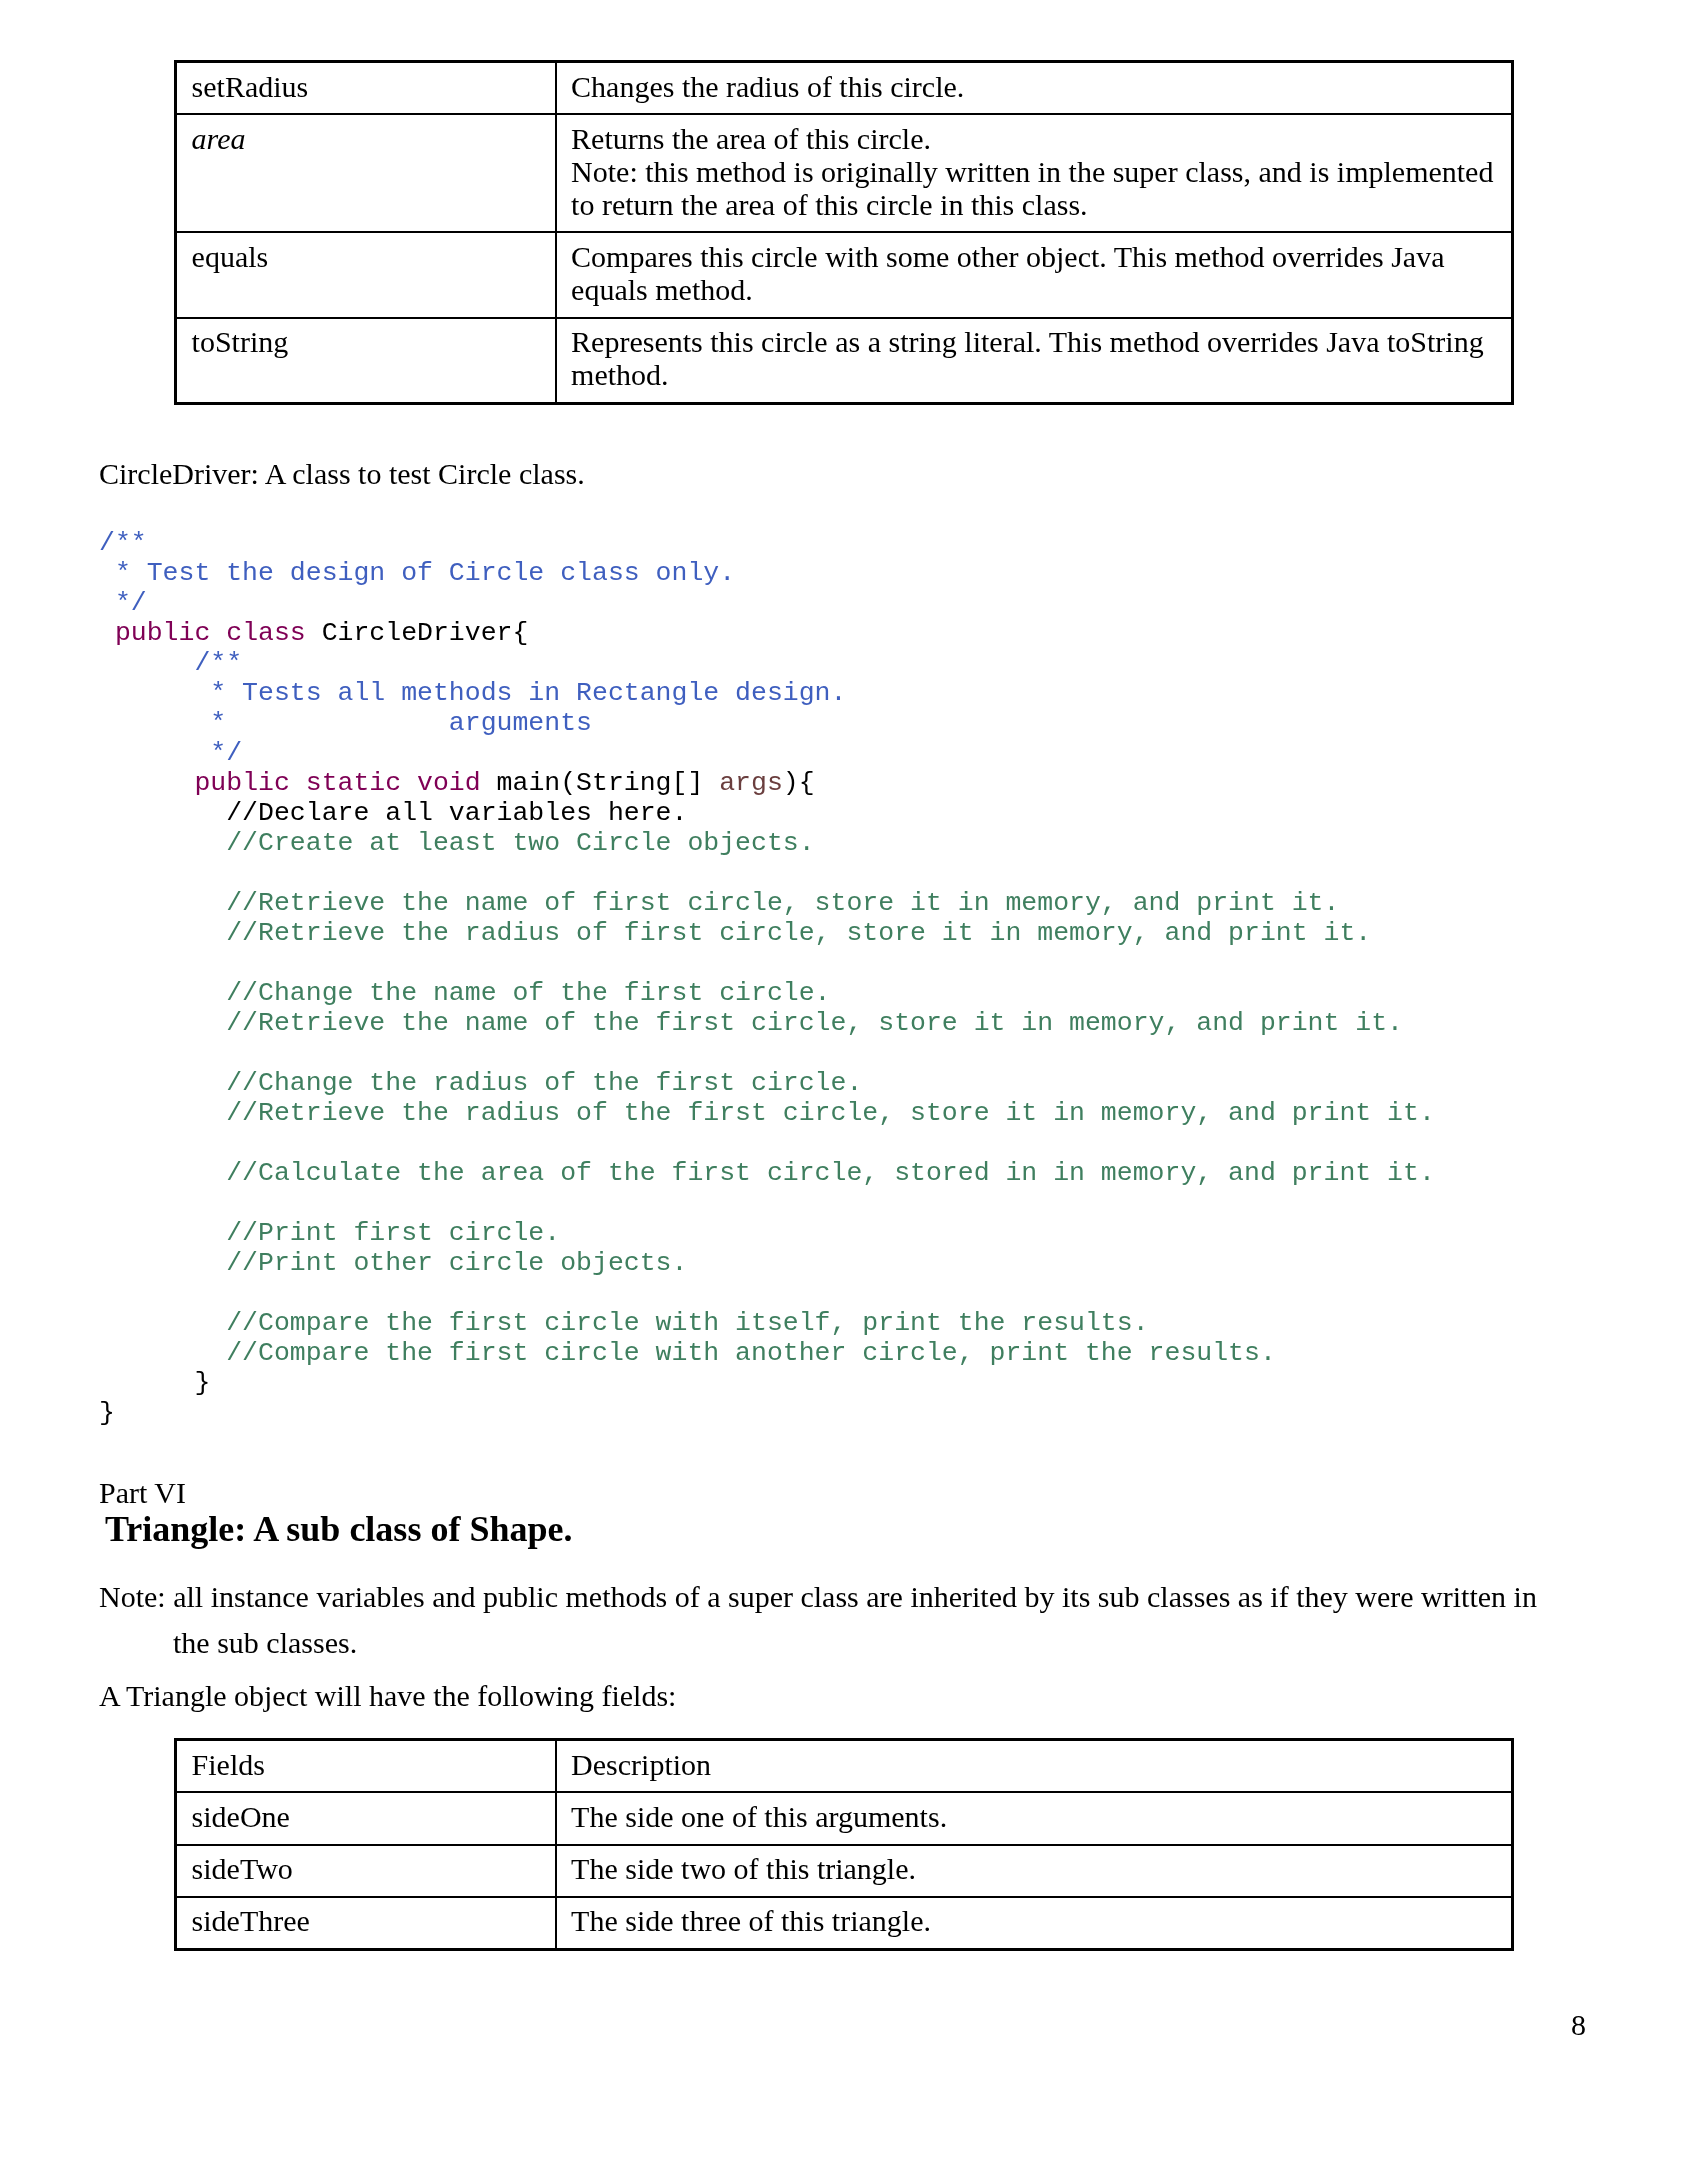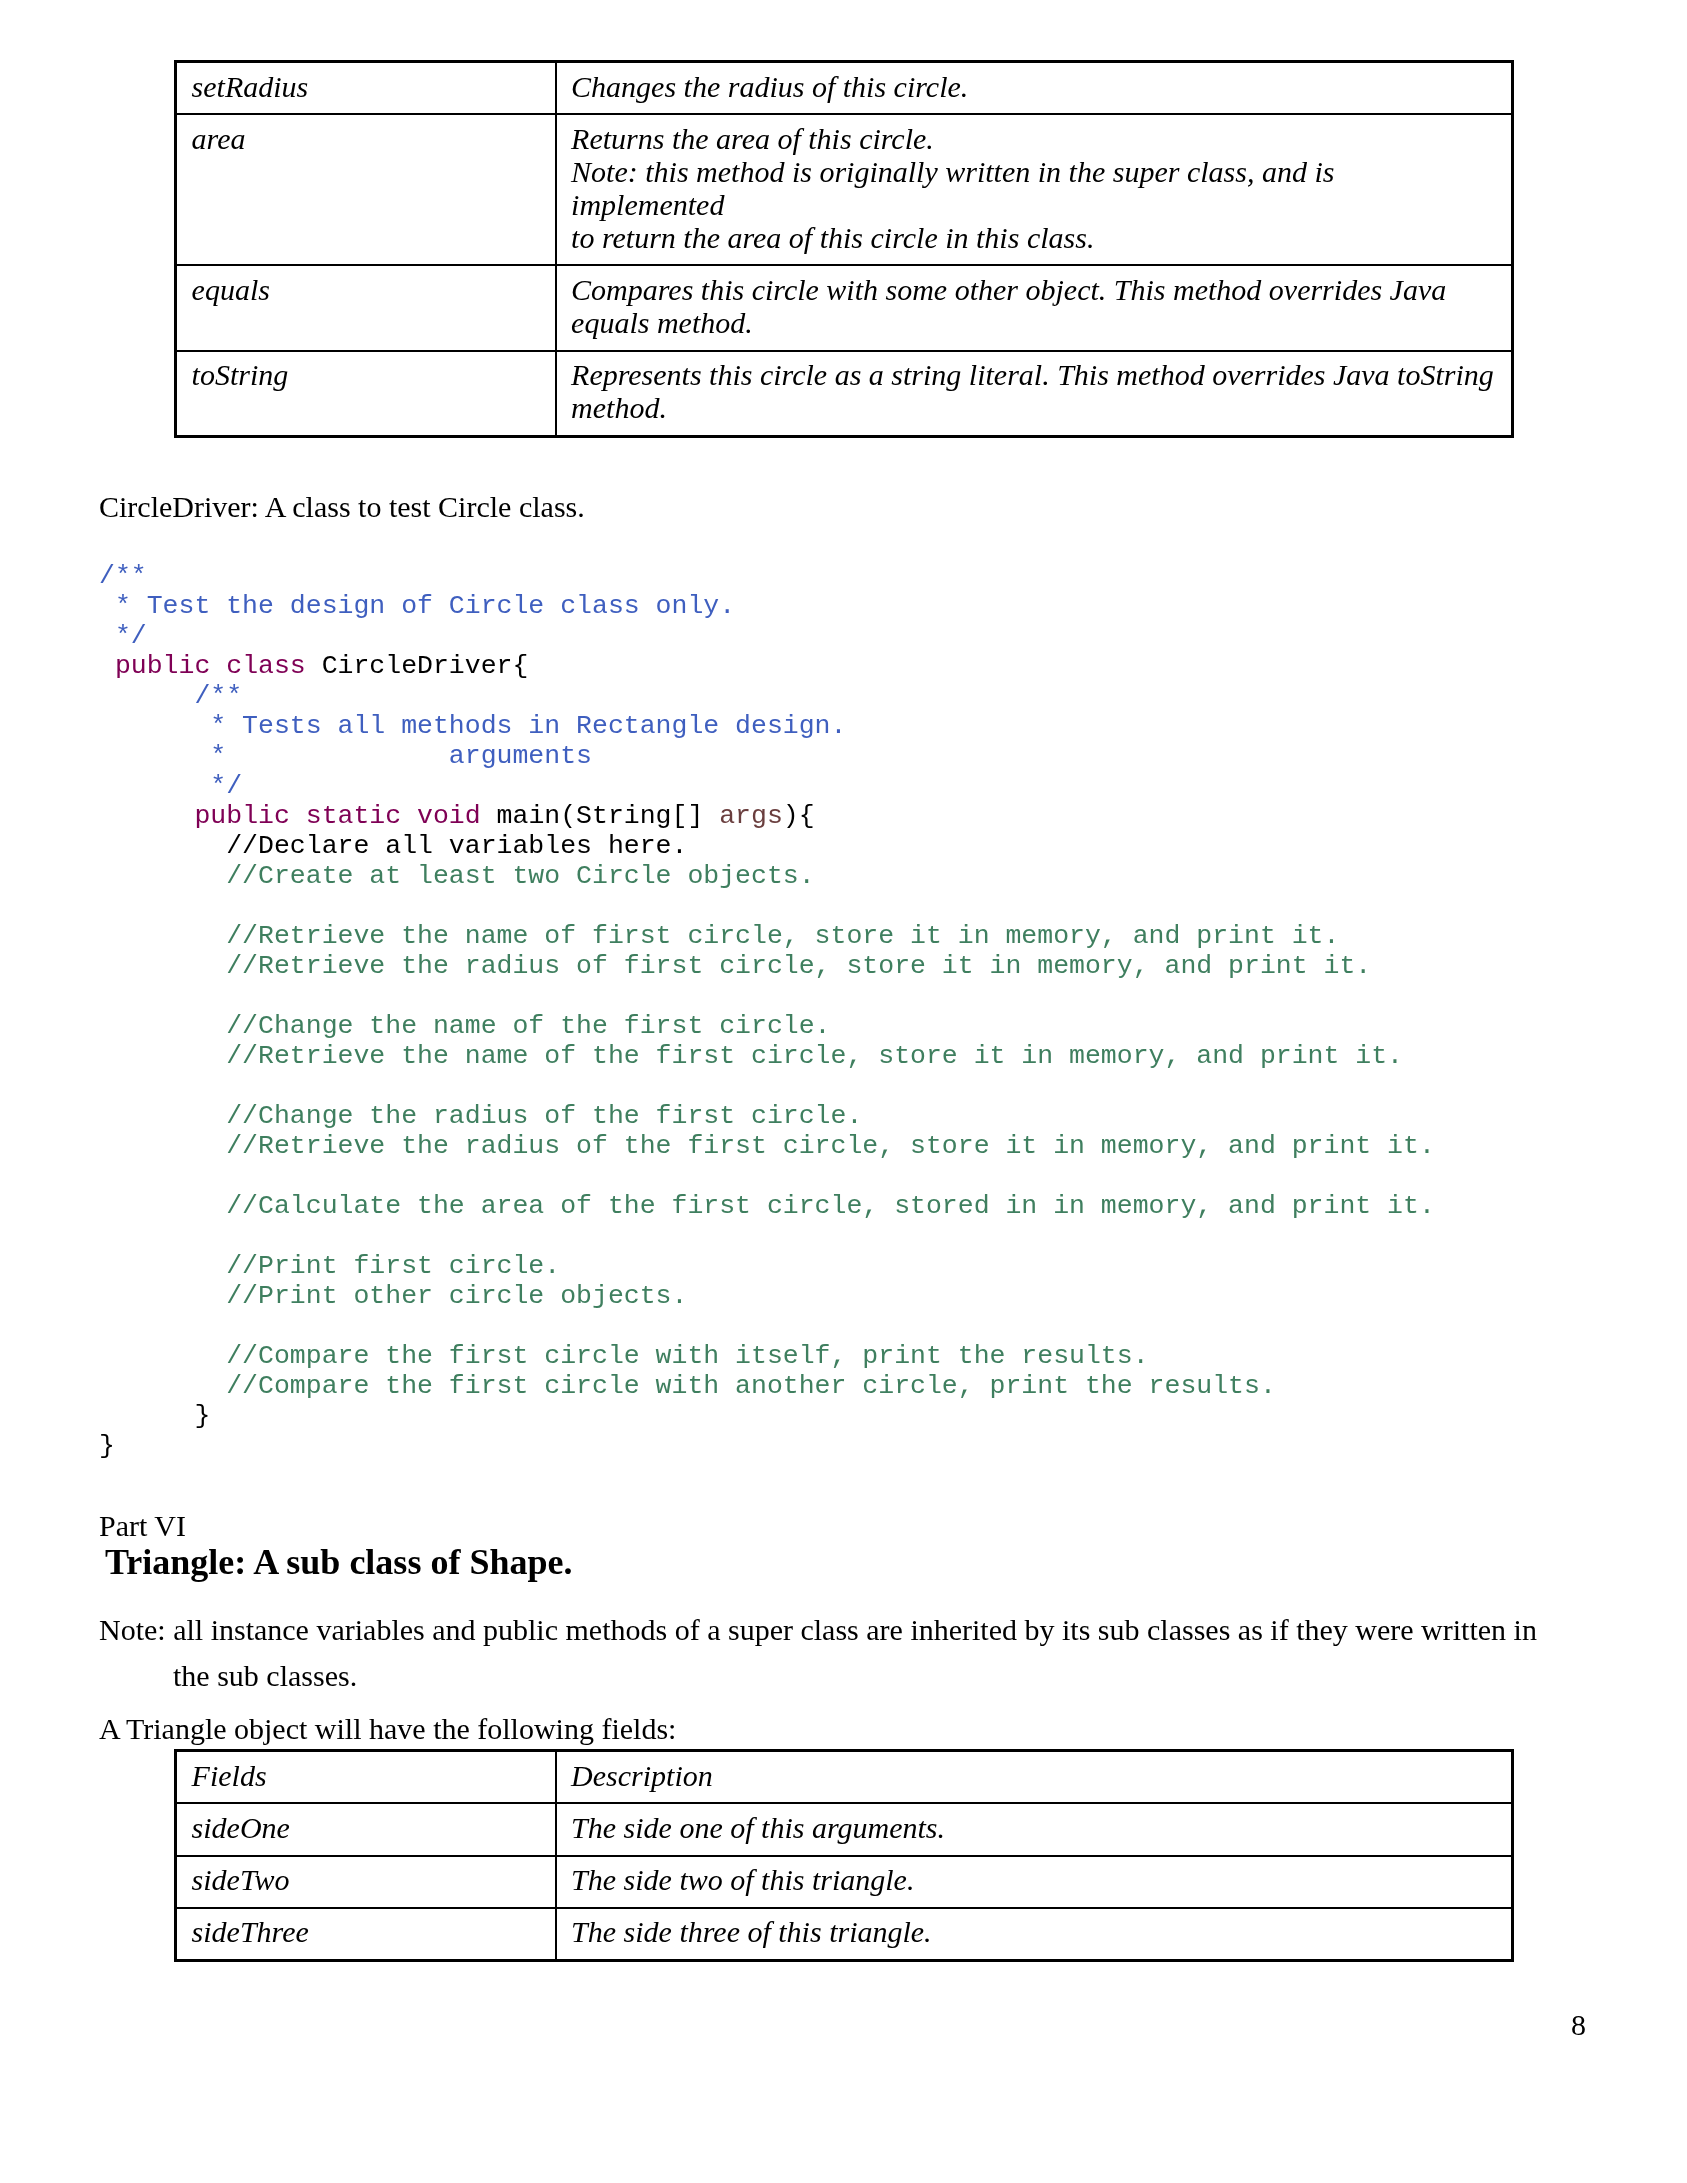--- a/index.html
+++ b/index.html
@@ -35,7 +35,6 @@
     font-weight: normal;
     white-space: pre-line;
     overflow: hidden;
-    font-style: italic;
   }
   table.doc-table .col-name { width: 380px; }
   .cell-italic { font-style: italic; }

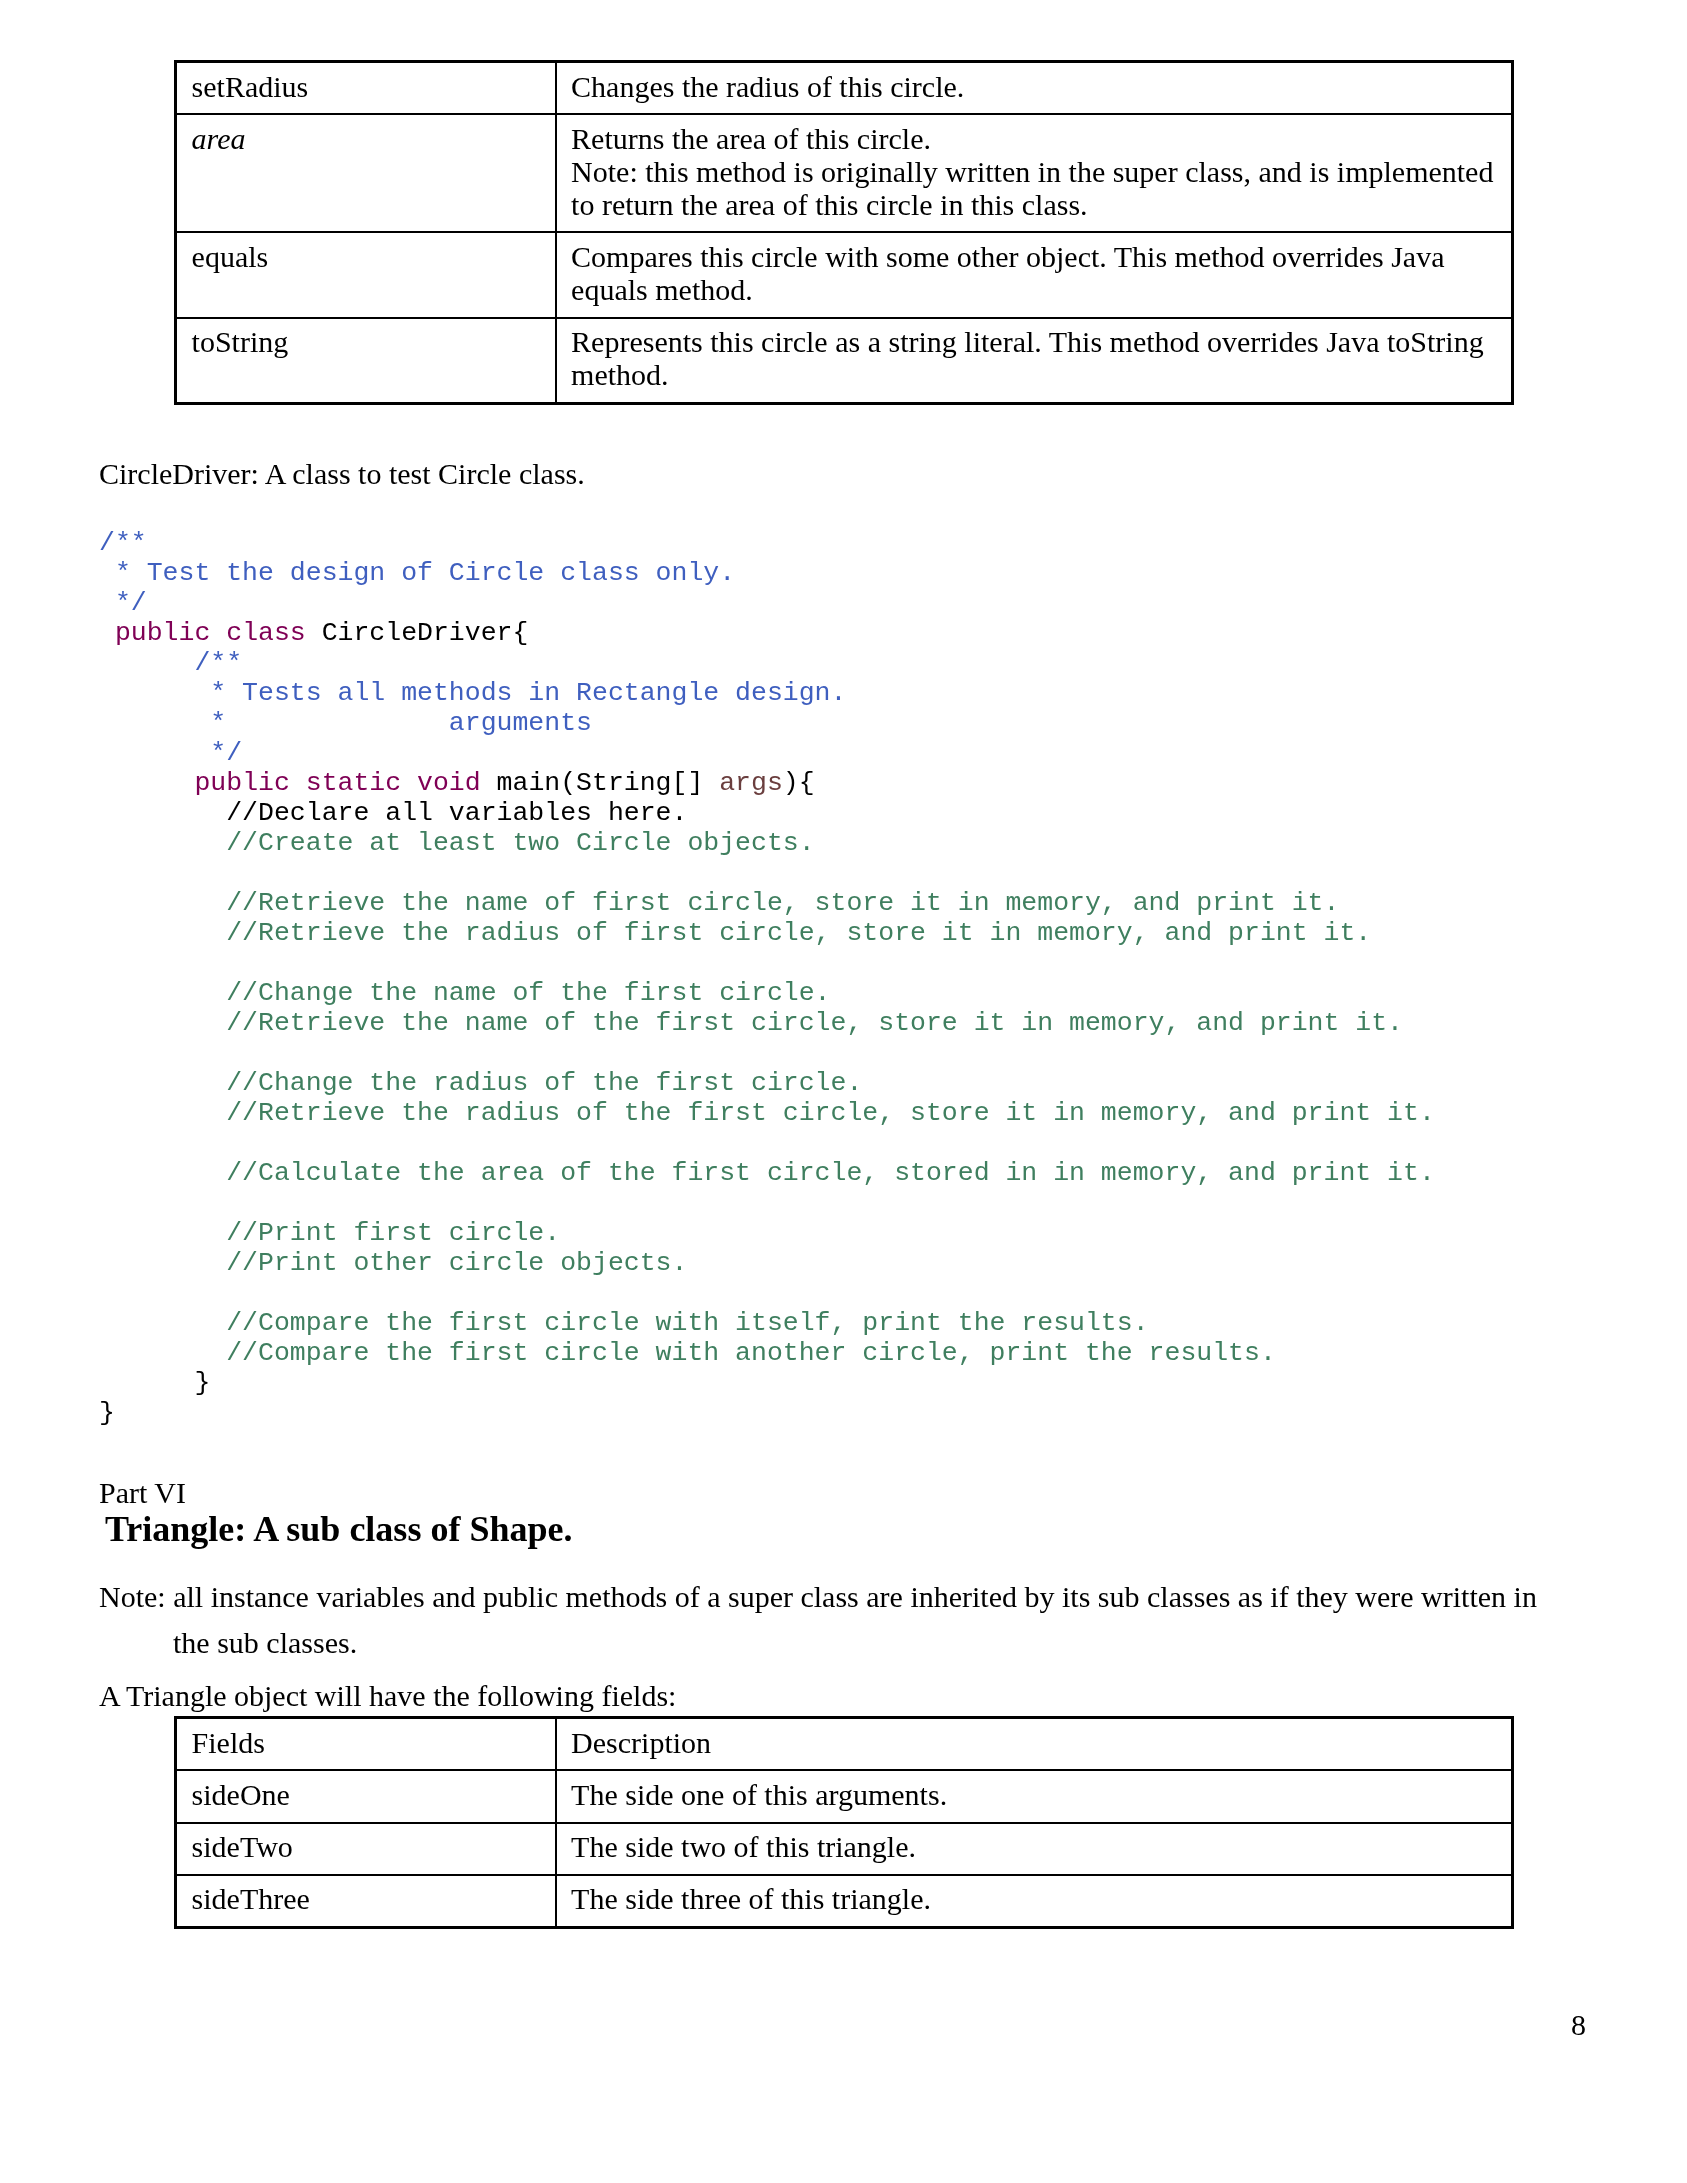--- a/index.html
+++ b/index.html
@@ -50,7 +50,7 @@
   .note-para { margin-top: 26.5px; font-size: 30px; line-height: 46px; white-space: nowrap; }
   .note-cont { padding-left: 74px; }
   .fields-intro { margin-top: 10px; font-size: 30px; line-height: 40px; }
-  .fields-table { margin-top: 0; }
+  .fields-table { margin-top: 22px; }
 
   
   .code-block {

